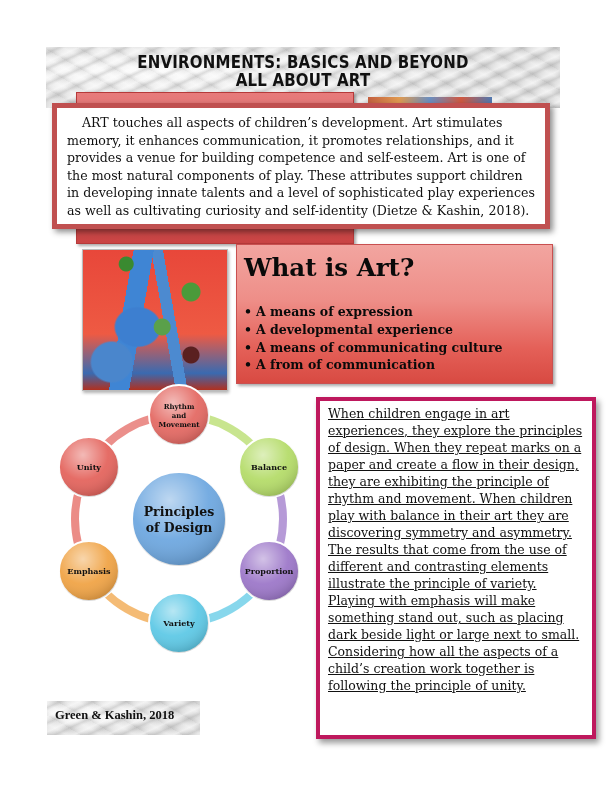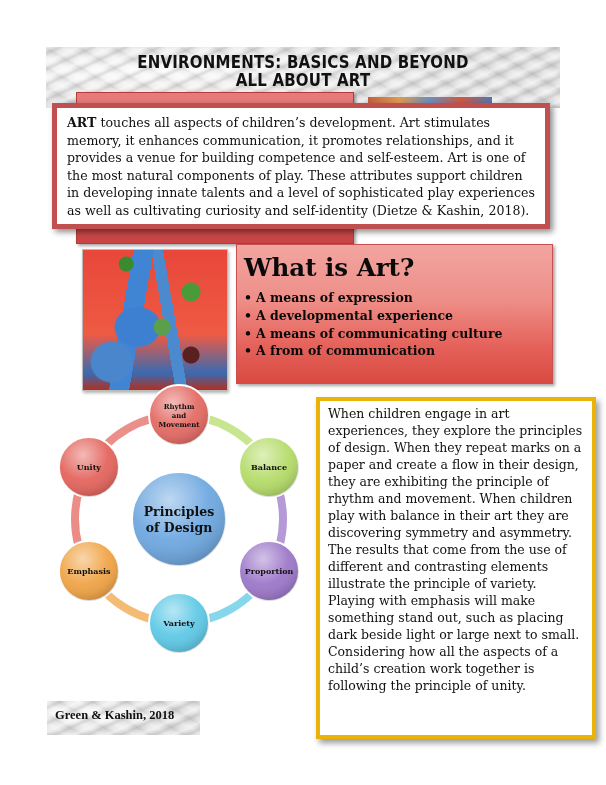--- a/index.html
+++ b/index.html
@@ -41,7 +41,7 @@
     padding: 6px 10px 0 10px; box-sizing: border-box;
     font-family: "DejaVu Serif", serif; font-size: 12.6px; line-height: 17.5px; color: #111;
   }
-  #intro-box b { font-weight: bold; }
+  #intro-box b { font-weight: normal; margin-left: 15px; }
   #painting {
     position: absolute; left: 82px; top: 249px; width: 144px; height: 140px;
     border: 1px solid #bbb; box-shadow: 1px 2px 3px rgba(0,0,0,0.3);

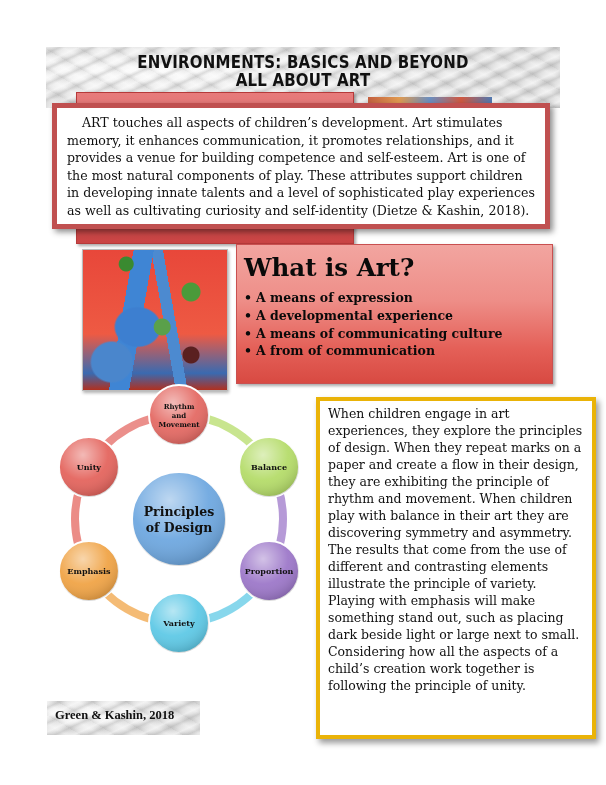--- a/index.html
+++ b/index.html
@@ -64,7 +64,7 @@
   }
   #what-title {
     font-family: "DejaVu Serif", serif; font-weight: bold; font-size: 24.5px; color: #0a0a0a;
-    line-height: 30px; margin-bottom: 6px;
+    line-height: 30px; margin-bottom: 20px;
   }
   #what-list { list-style: none; margin: 0; padding: 0; }
   #what-list li {

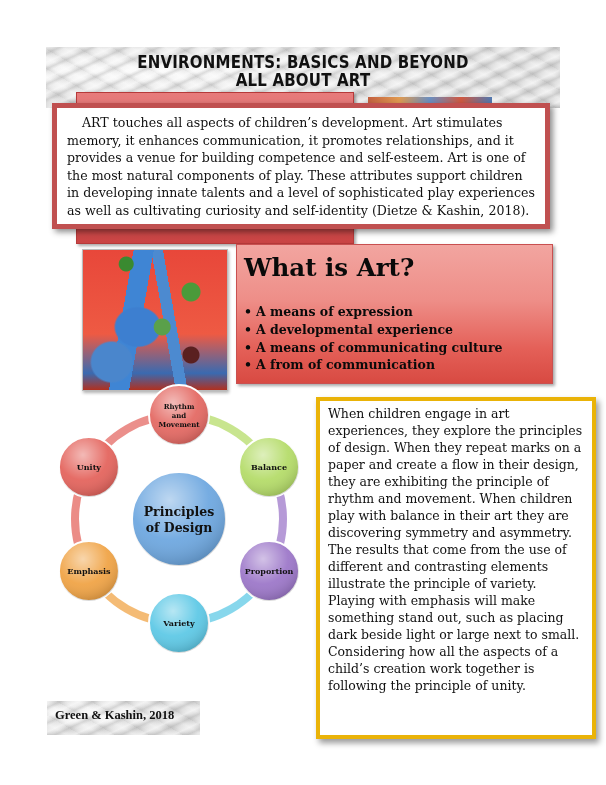--- a/index.html
+++ b/index.html
@@ -76,10 +76,10 @@
   #diagram text { font-family: "DejaVu Serif", serif; font-weight: bold; fill: #111; }
   #principles-box {
     position: absolute; left: 316px; top: 397px; width: 280px; height: 342px;
-    background: #fff; border: 4px solid #eab308;
+    background: #fff; border: 4px solid #be185d;
     box-shadow: 3px 4px 6px rgba(0,0,0,0.4);
     box-sizing: border-box; padding: 4px 8px 0 8px;
-    font-family: "DejaVu Serif", serif; font-size: 12.5px; line-height: 17px; color: #111;
+    font-family: "DejaVu Serif", serif; font-size: 12.5px; line-height: 17px; color: #111; text-decoration: underline;
   }
   #citation {
     position: absolute; left: 47px; top: 701px; width: 153px; height: 34px;

